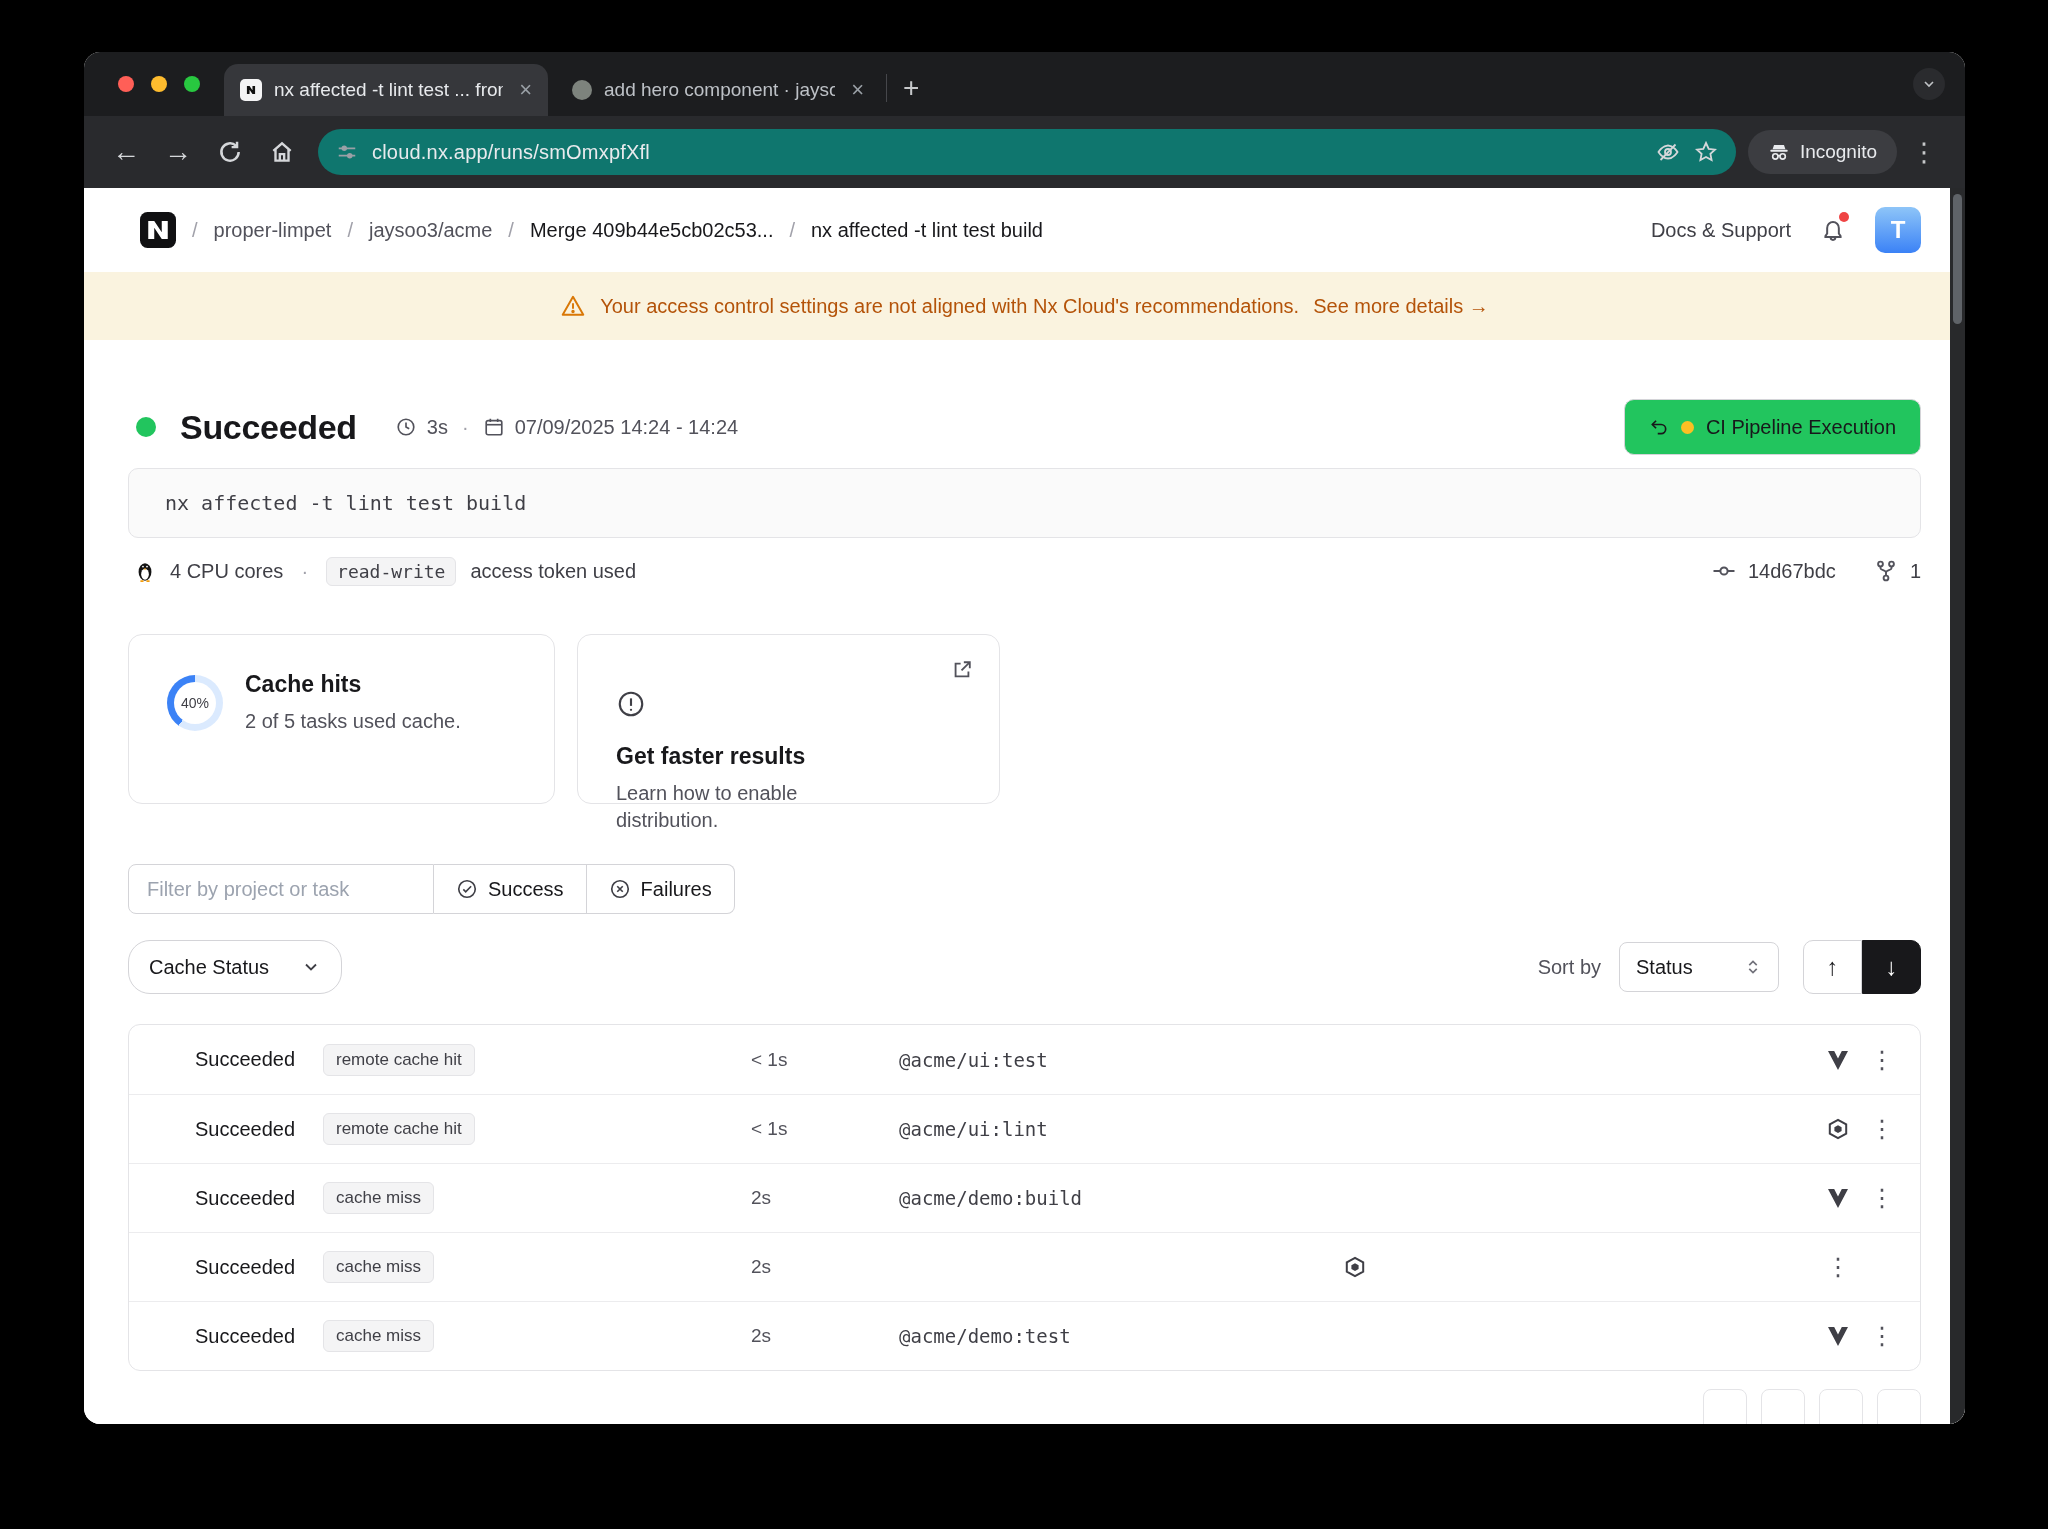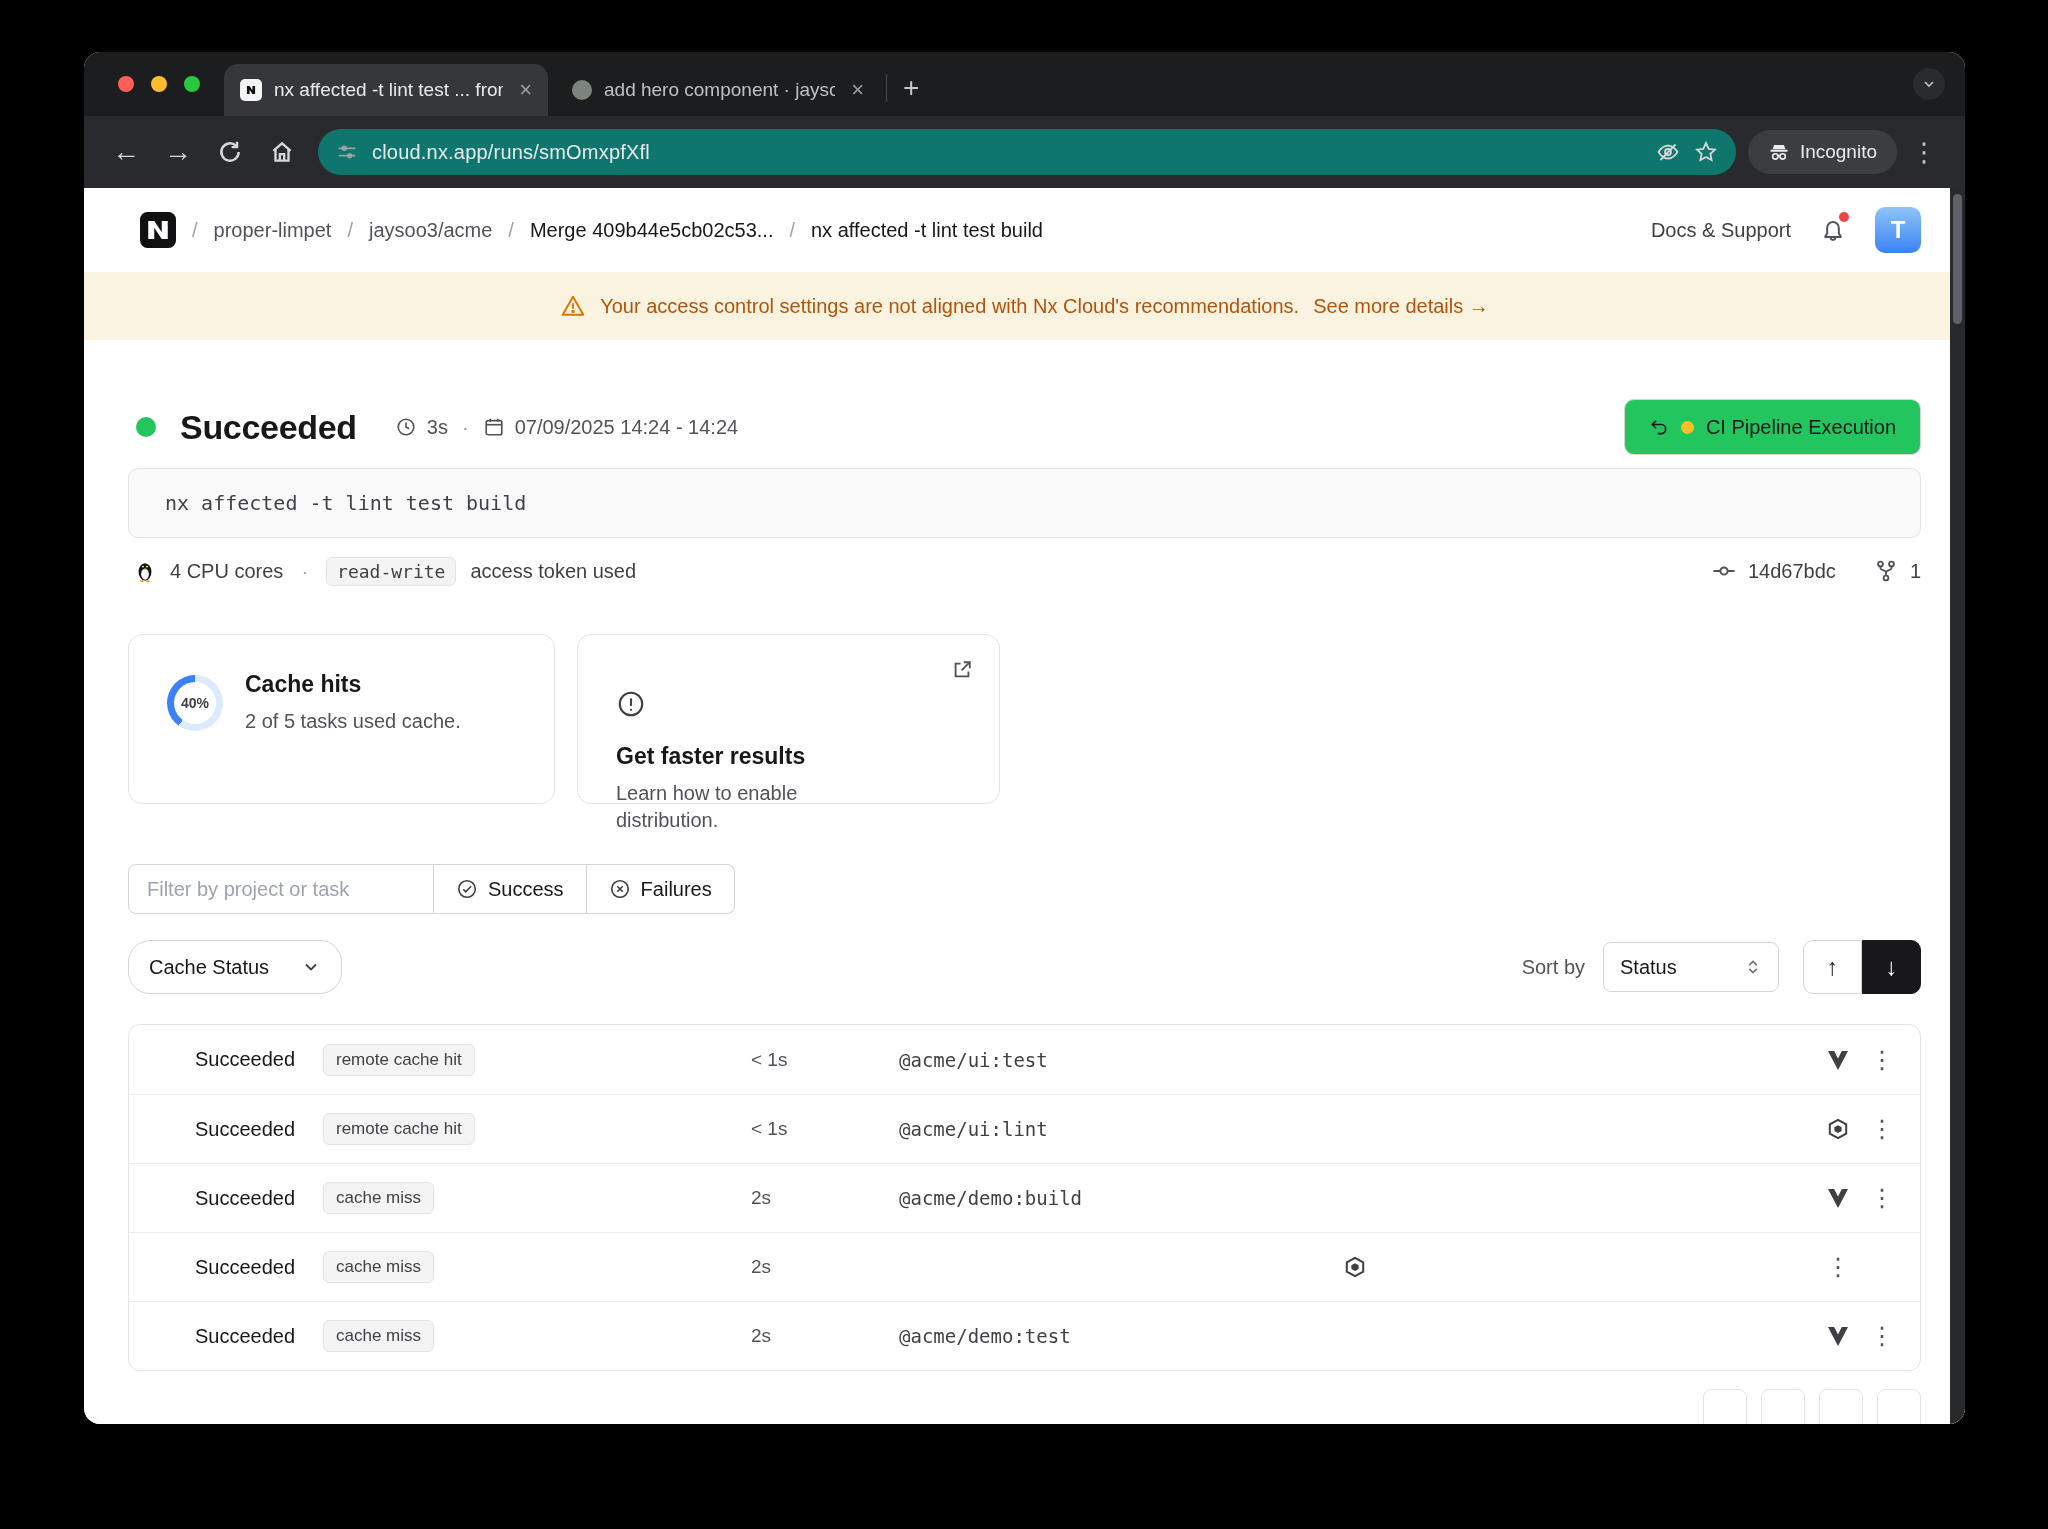--- a/index.html
+++ b/index.html
@@ -82,7 +82,7 @@
   .card-cache { width:427px; display:flex; align-items:flex-start; padding:36px 0 0 38px; gap:22px; }
   .card-faster { width:423px; display:flex; align-items:flex-start; padding:36px 0 0 38px; gap:24px;flex-direction:column; }
   .donut { width:56px; height:56px; border-radius:50%; background:conic-gradient(from 216deg, #3b82f6 0 144deg, #dbeafe 144deg 360deg);
-           position:relative; flex:0 0 auto; margin-top:4px;font-weight:bold; }
+           position:relative; flex:0 0 auto; margin-top:4px; }
   .donut-hole { position:absolute; inset:7px; background:#fff; border-radius:50%; display:flex; align-items:center;
                 justify-content:center; font-size:14px; color:#3f3f46; }
   .card-title { font-size:23px; font-weight:600; color:#18181b; margin-bottom:10px; }

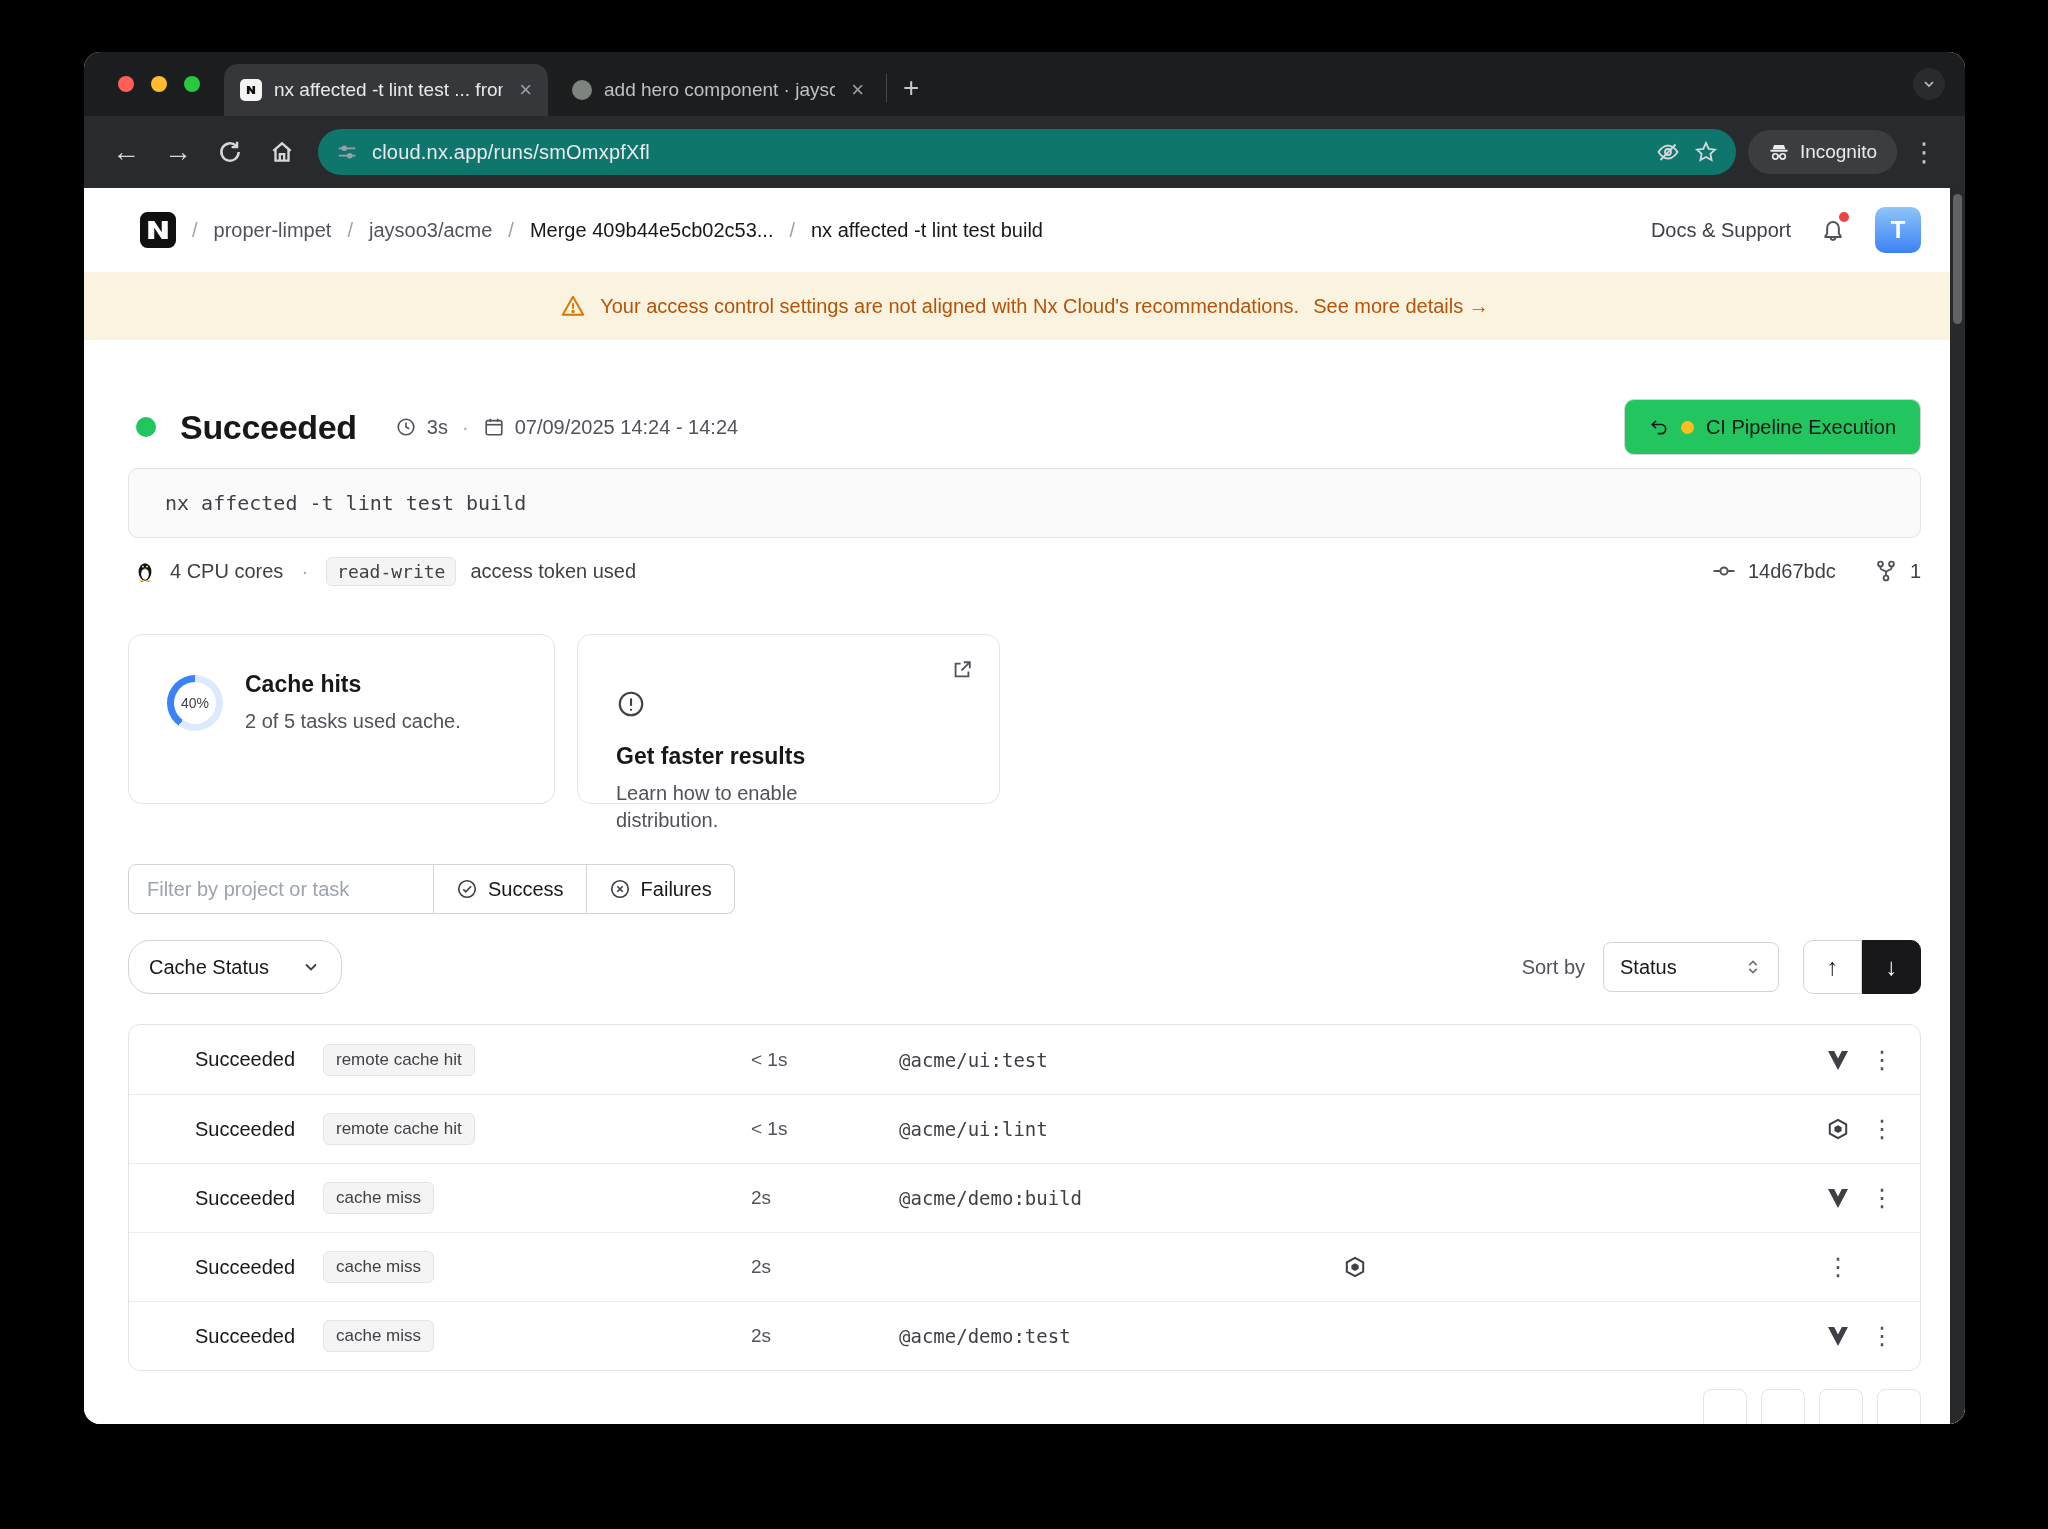--- a/index.html
+++ b/index.html
@@ -104,7 +104,7 @@
                display:flex; align-items:center; justify-content:space-between; padding:0 20px; font-size:20px; color:#18181b; font-weight:500; }
   .sort-right { margin-left:auto; display:flex; align-items:center; gap:18px; }
   .sort-by { color:#52525b; font-size:20px; }
-  .sort-select { height:50px; width:176px; border:1px solid #d4d4d8; border-radius:8px; background:#fff;
+  .sort-select { height:50px; width:160px; border:1px solid #d4d4d8; border-radius:8px; background:#fff;
                  display:flex; align-items:center; justify-content:space-between; padding:0 16px; font-size:20px; color:#18181b; }
   .dir-pair { display:flex; margin-left:6px; }
   .dir-btn { width:59px; height:54px; display:flex; align-items:center; justify-content:center; font-size:24px; }

